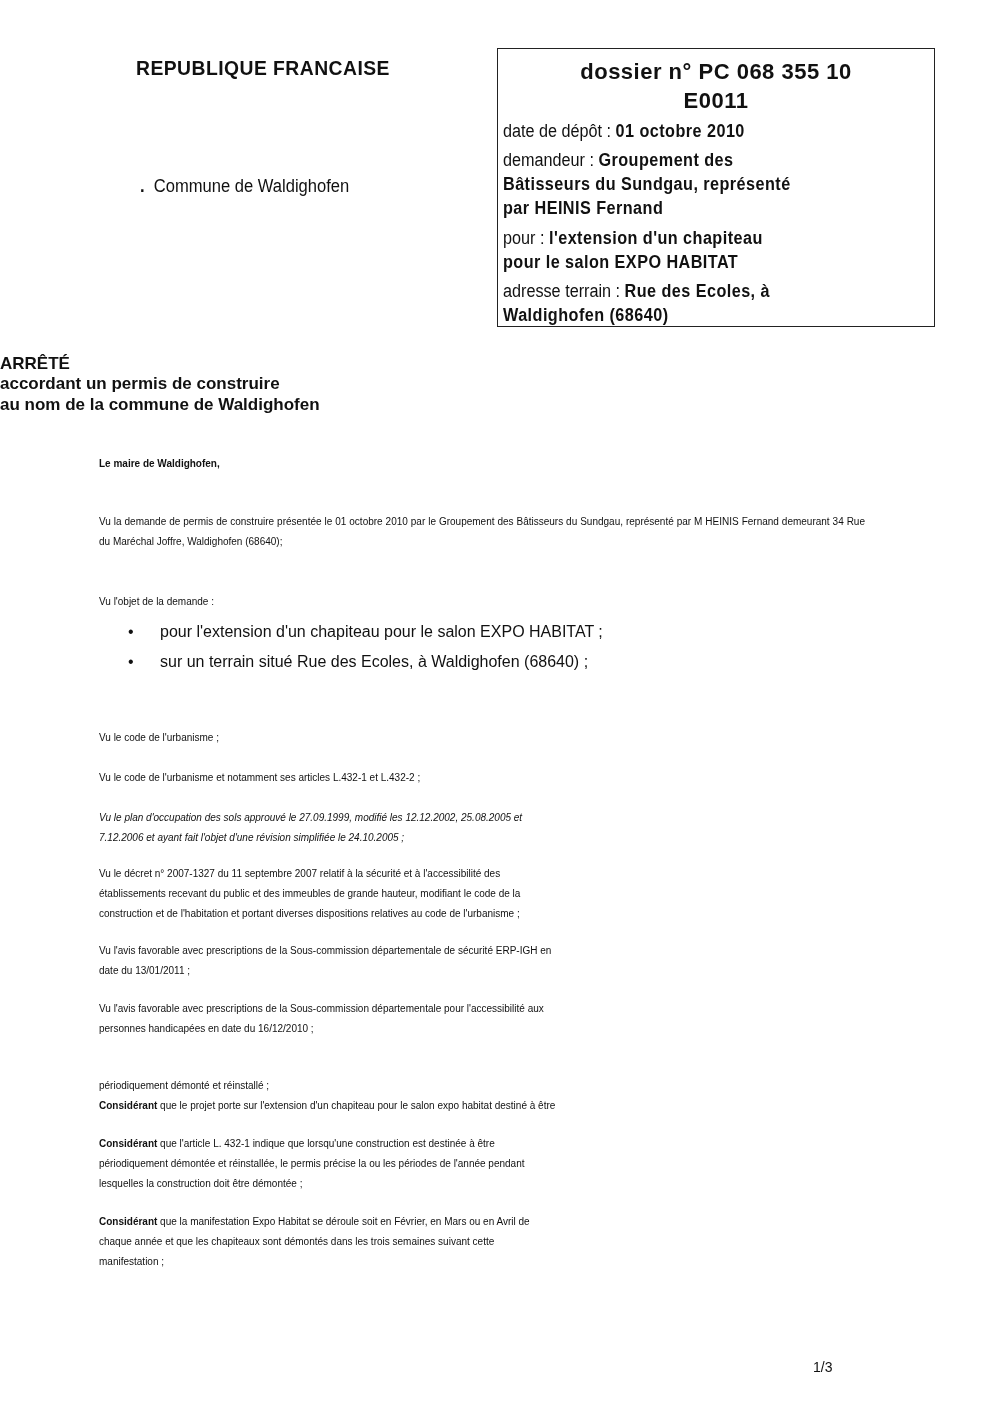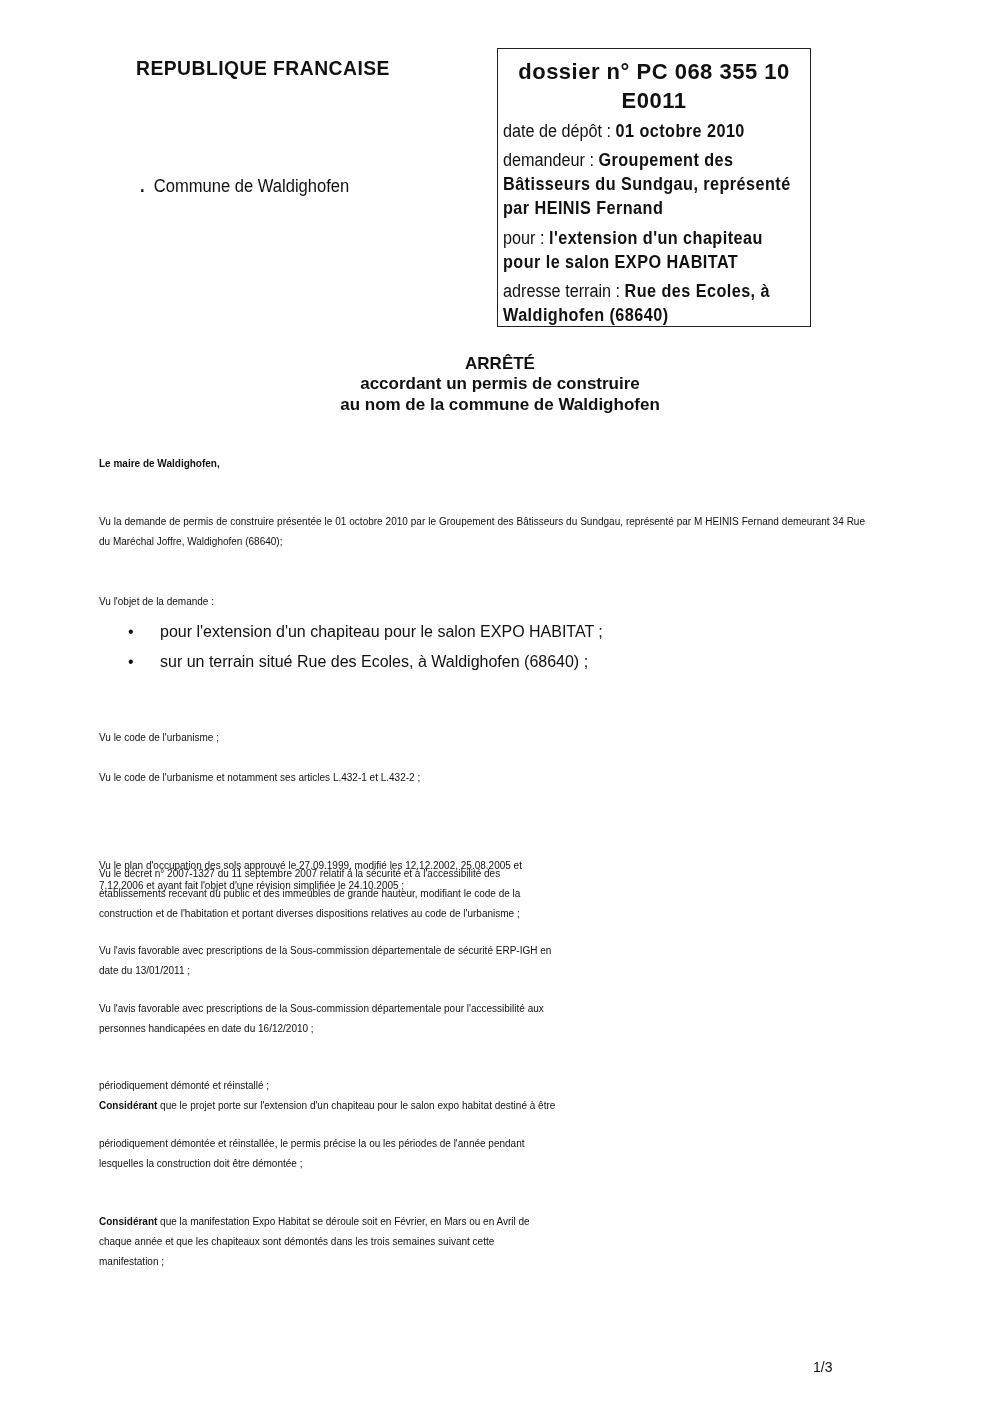--- a/index.html
+++ b/index.html
@@ -13,7 +13,7 @@
              transform: scaleX(0.92); transform-origin: left top; }
   .commune .dot { font-weight: bold; margin-right: 10px; }
 
-  .dossier-box { position: absolute; left: 497px; top: 48px; width: 314px; height: 279px;
+  .dossier-box { position: absolute; left: 497px; top: 48px; width: 438px; height: 279px;
                  border: 1.5px solid #222; box-sizing: border-box; }
   .dossier-num { position: absolute; left: 0; right: 0; top: 8px; text-align: center;
                  font-size: 22px; font-weight: bold; line-height: 29px; letter-spacing: 0.5px; }

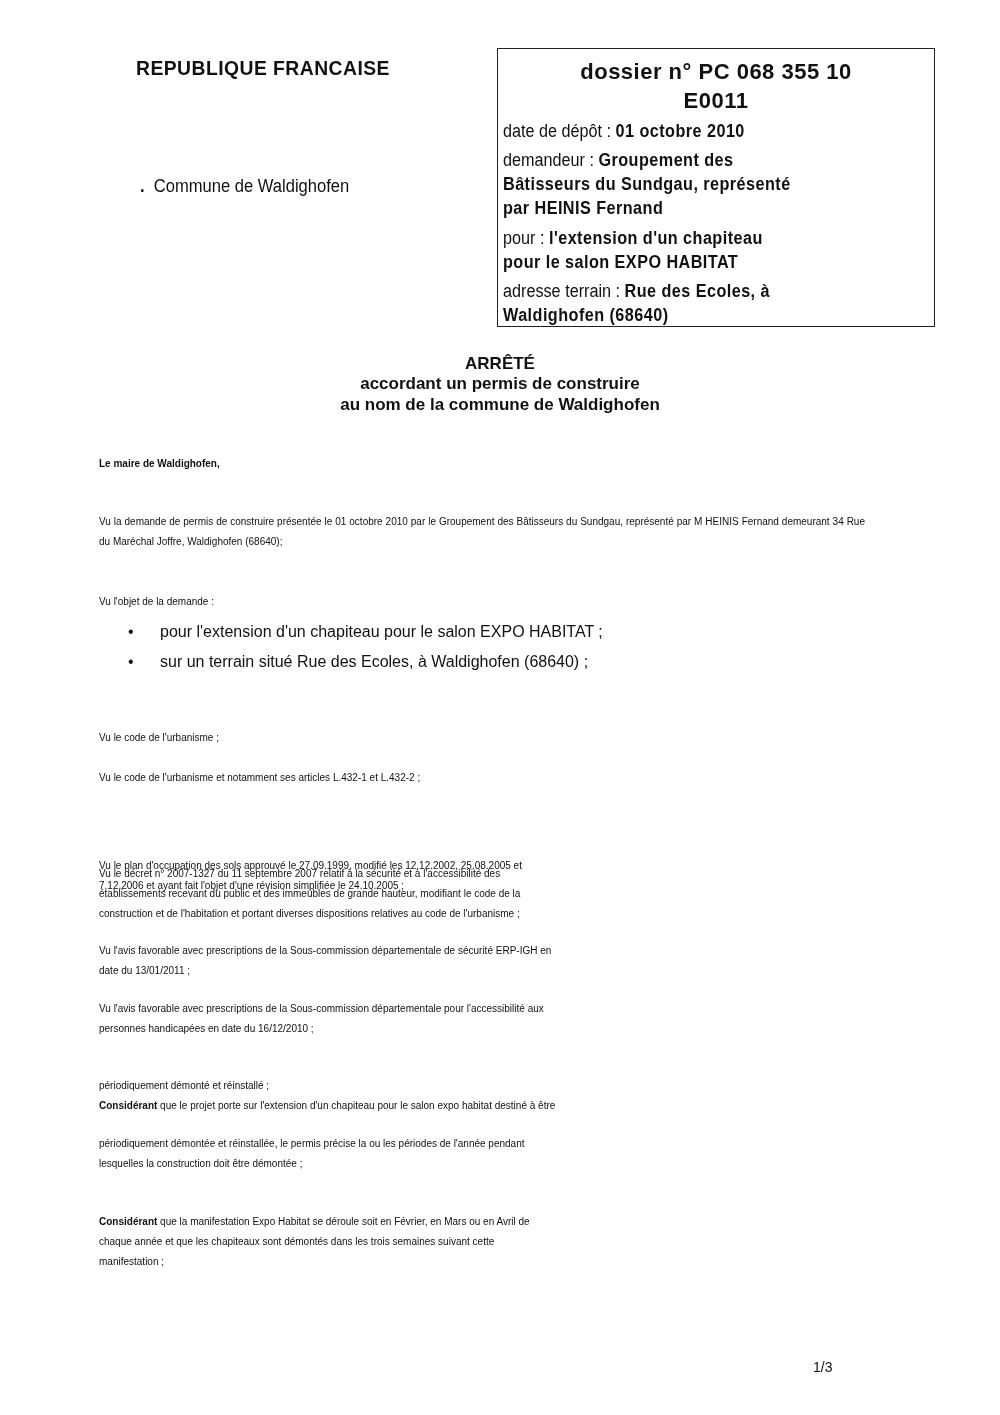--- a/index.html
+++ b/index.html
@@ -21,7 +21,7 @@
              transform: scaleX(0.9); transform-origin: left top; width: 410px; }
   .box-row b { font-weight: bold; letter-spacing: 0.5px; }
 
-  .center-title { position: absolute; left: 0; width: 1000px; text-align: center;
+  .center-title { position: absolute; left: 0; width: 1000px; text-align: left;
                   font-weight: bold; font-size: 17px; line-height: 21px; }
 
   .para { position: absolute; left: 99px; width: 766px; font-size: 10px; line-height: 20px; }

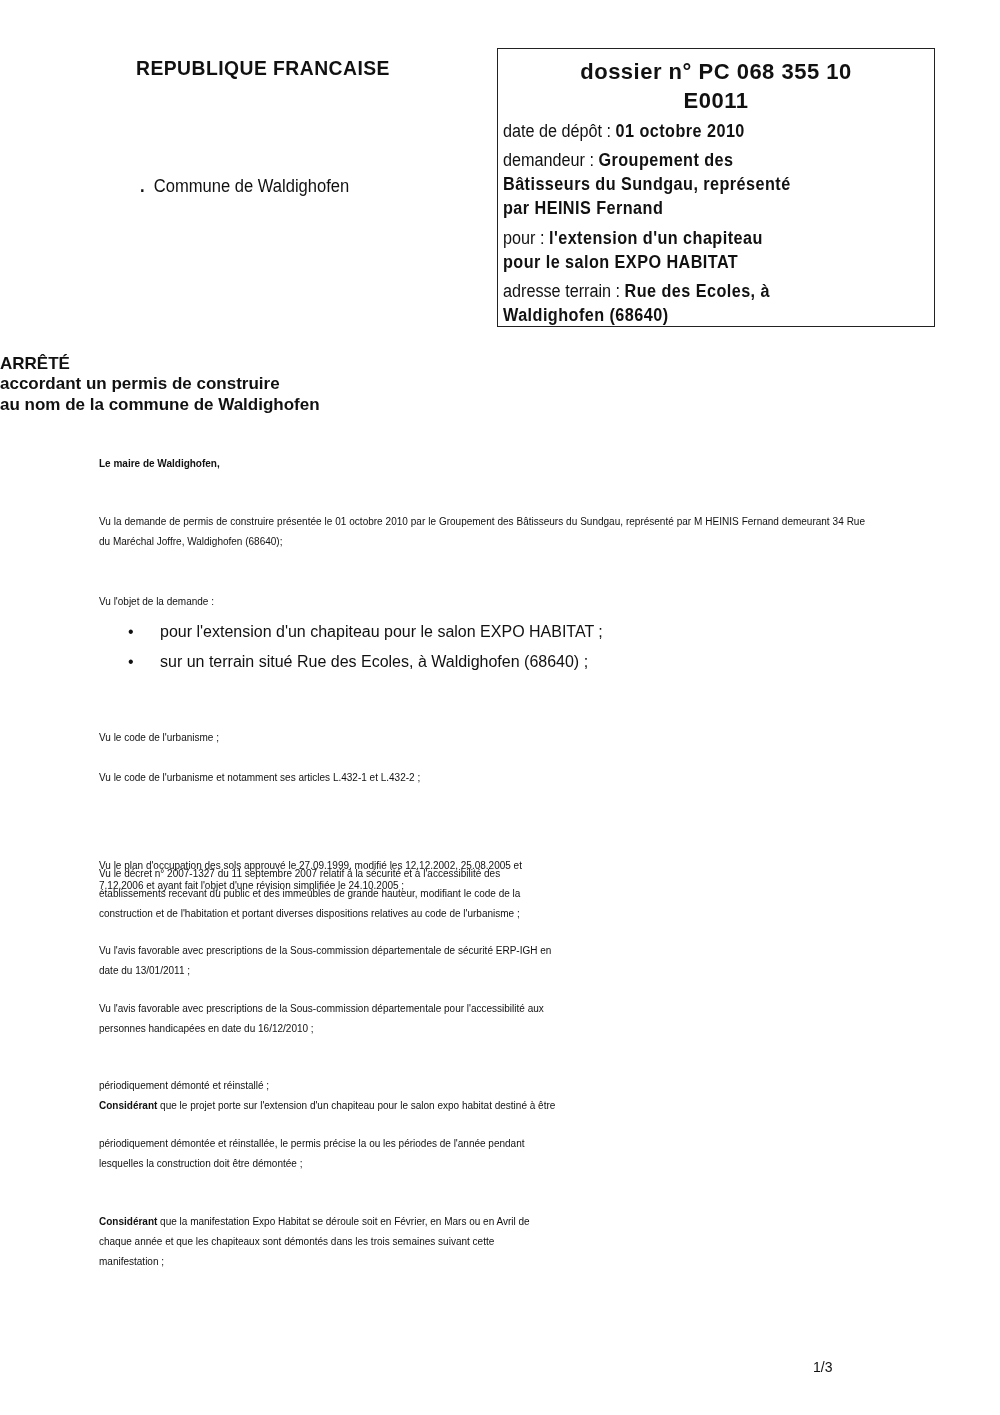--- a/index.html
+++ b/index.html
@@ -86,7 +86,7 @@
   <div class="para" style="top:728px;">Vu le code de l'urbanisme ;</div>
   <div class="para" style="top:768px;">Vu le code de l'urbanisme et notamment ses articles L.432-1 et L.432-2 ;</div>
 
-  <div class="para" style="top:856px;">
+  <div class="para" style="top:808px;font-style:italic;">
     <div>Vu le plan d'occupation des sols approuvé le 27.09.1999, modifié les 12.12.2002, 25.08.2005 et</div>
     <div>7.12.2006 et ayant fait l'objet d'une révision simplifiée le 24.10.2005 ;</div>
   </div>

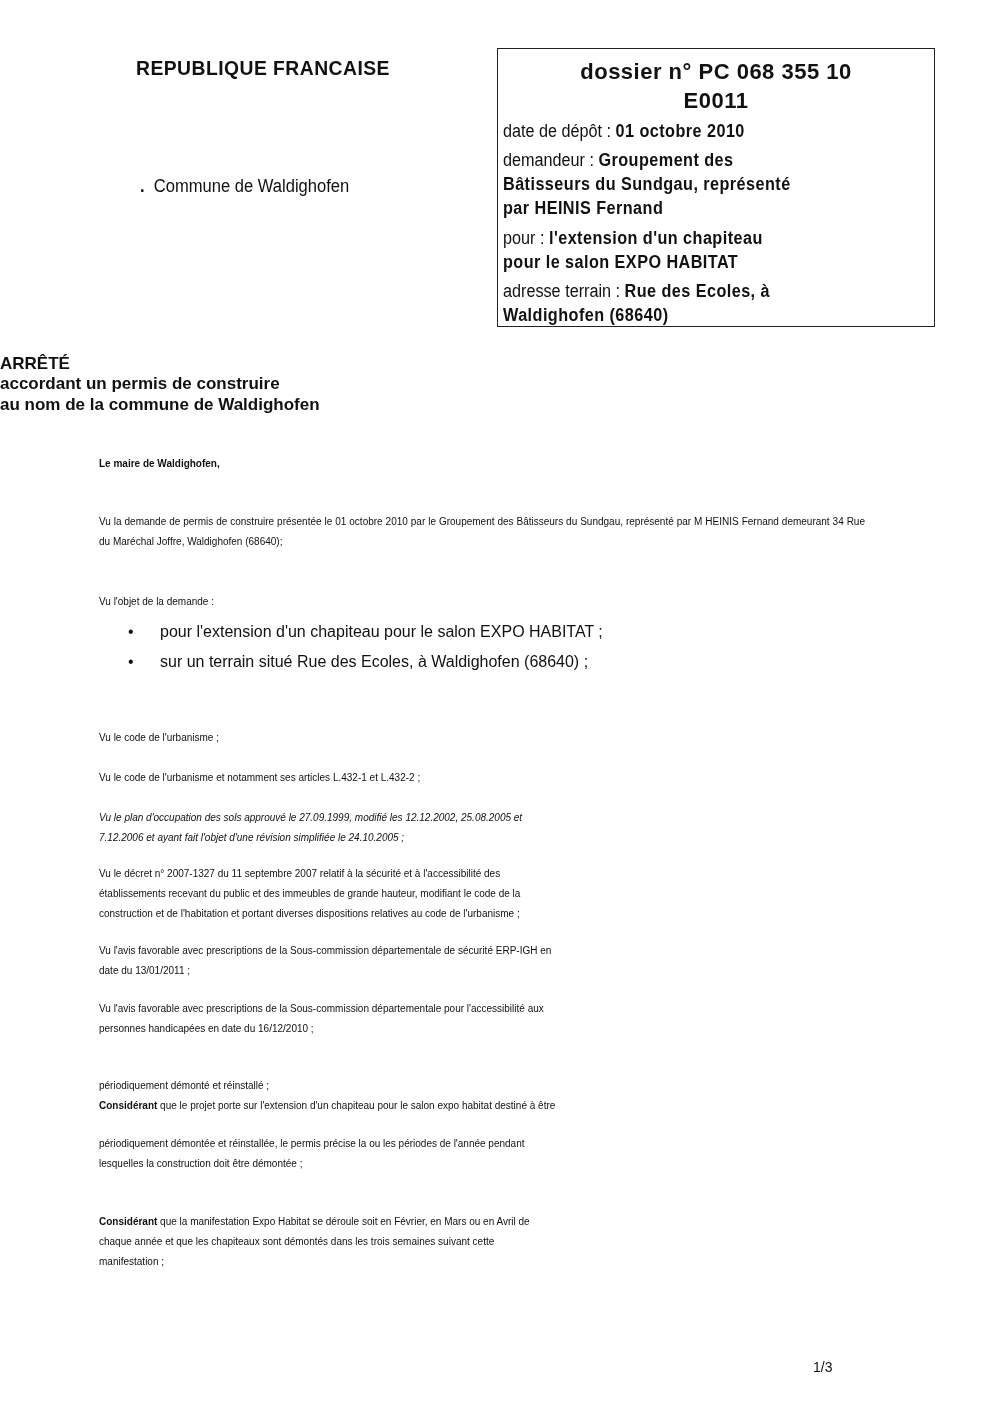--- a/index.html
+++ b/index.html
@@ -113,6 +113,7 @@
   </div>
 
   <div class="para" style="top:1134px;">
+    <div><span class="bold-lead">Considérant</span><span> que l'article L. 432-1 indique que lorsqu'une construction est destinée à être</span></div>
     <div>périodiquement démontée et réinstallée, le permis précise la ou les périodes de l'année pendant</div>
     <div>lesquelles la construction doit être démontée ;</div>
   </div>

